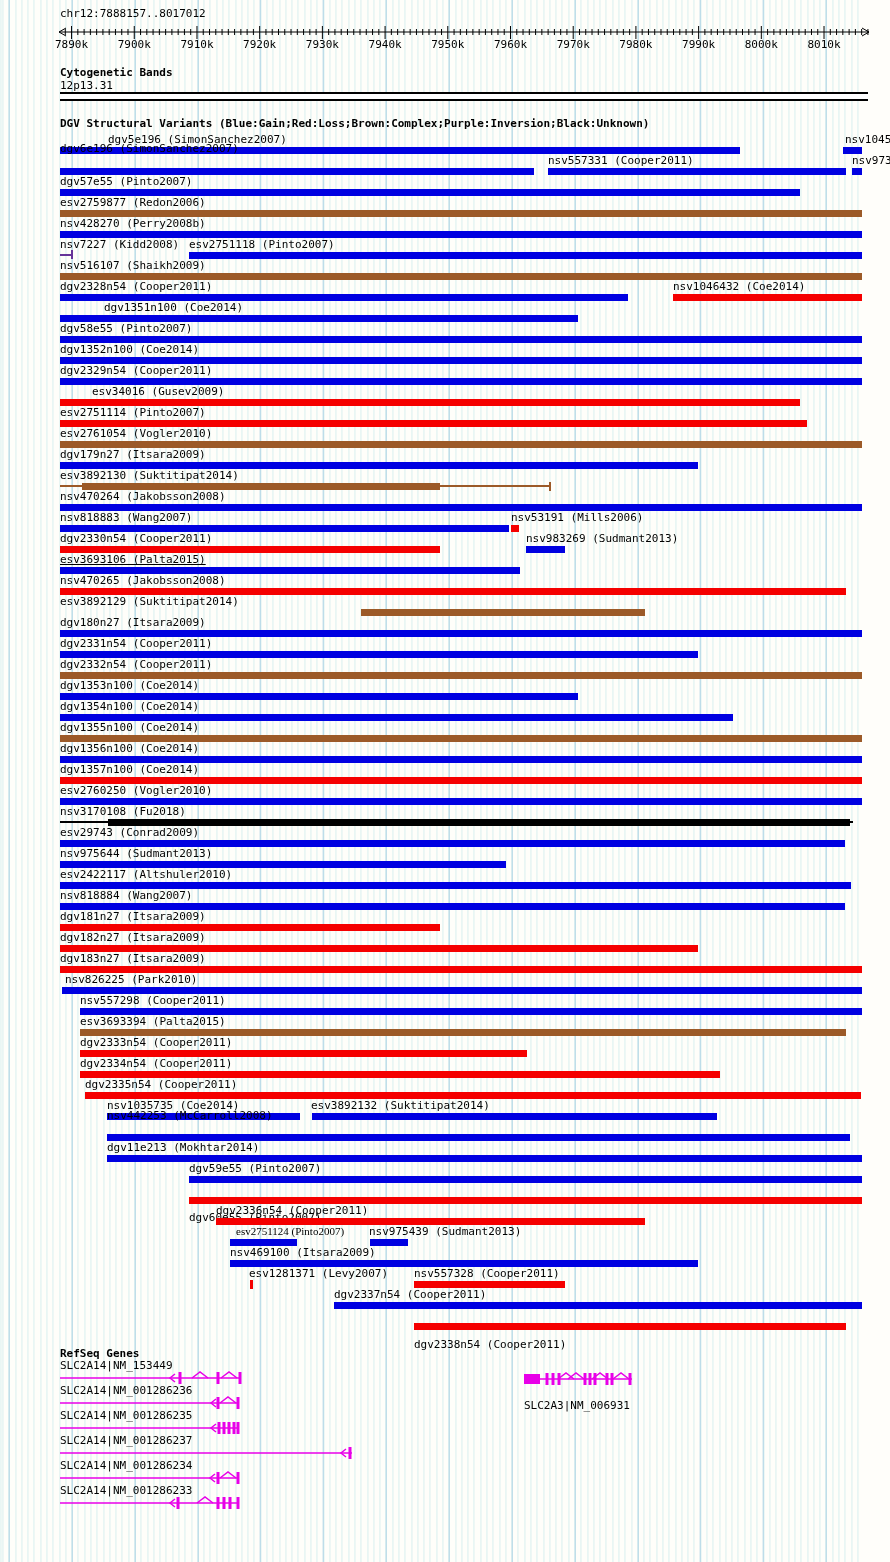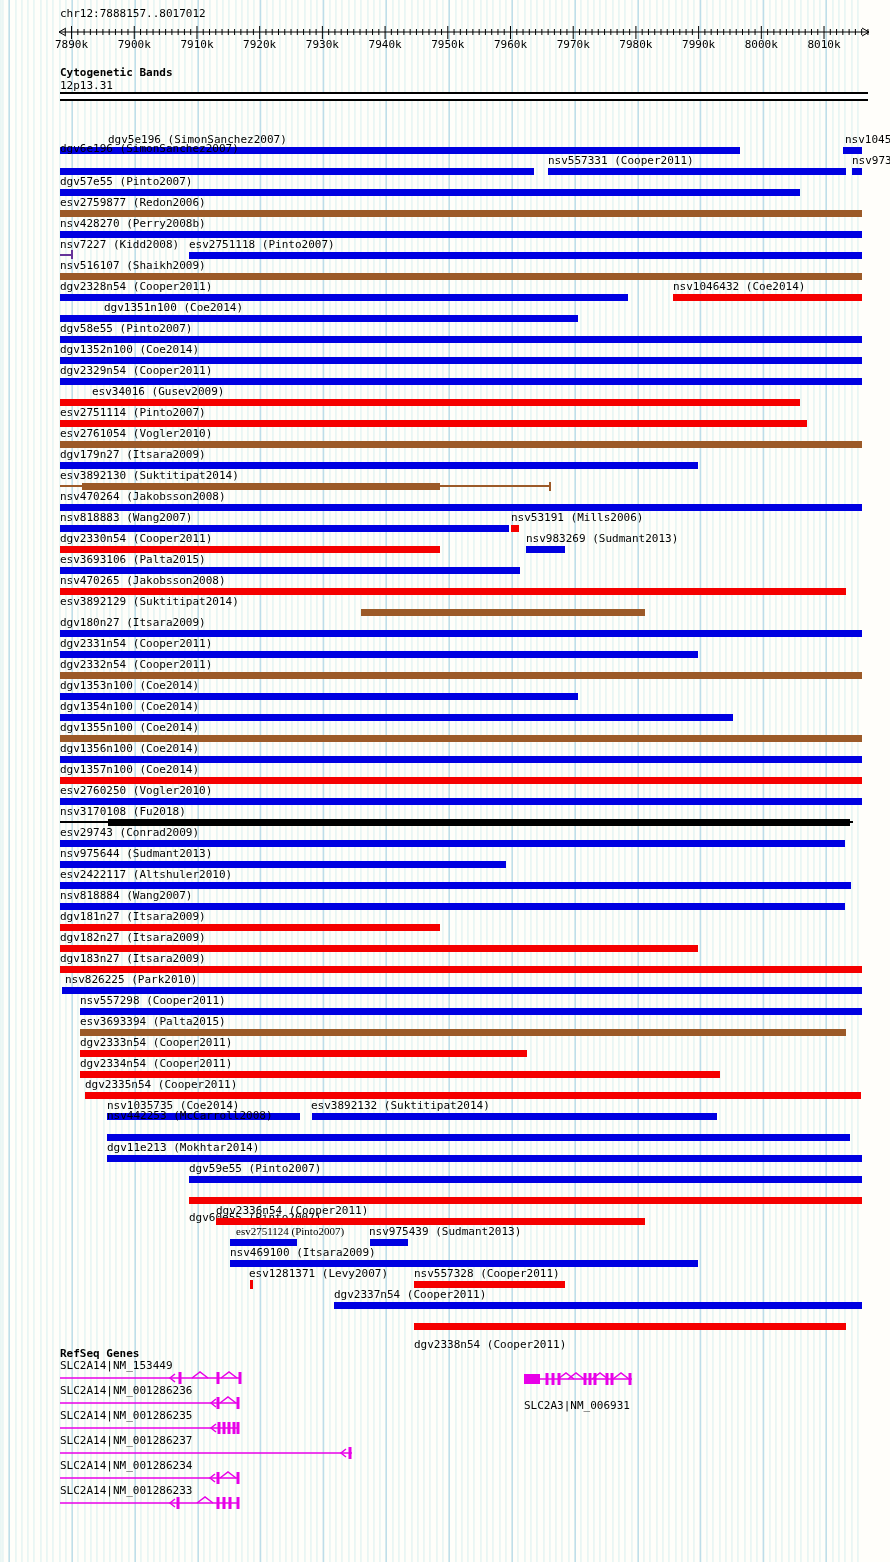--- a/index.html
+++ b/index.html
@@ -182,6 +182,7 @@
   <div class="lbl" style="left:60px;top:80px">12p13.31</div>
   <div class="band"></div>
 
+  <div class="lbl bold" style="left:60px;top:118px">DGV Structural Variants (Blue:Gain;Red:Loss;Brown:Complex;Purple:Inversion;Black:Unknown)</div>
 
   <div id="variants">
       <div class="lbl" style="left: 60px; top: 134px; padding-left: 48px;">dgv5e196 (SimonSanchez2007)</div>

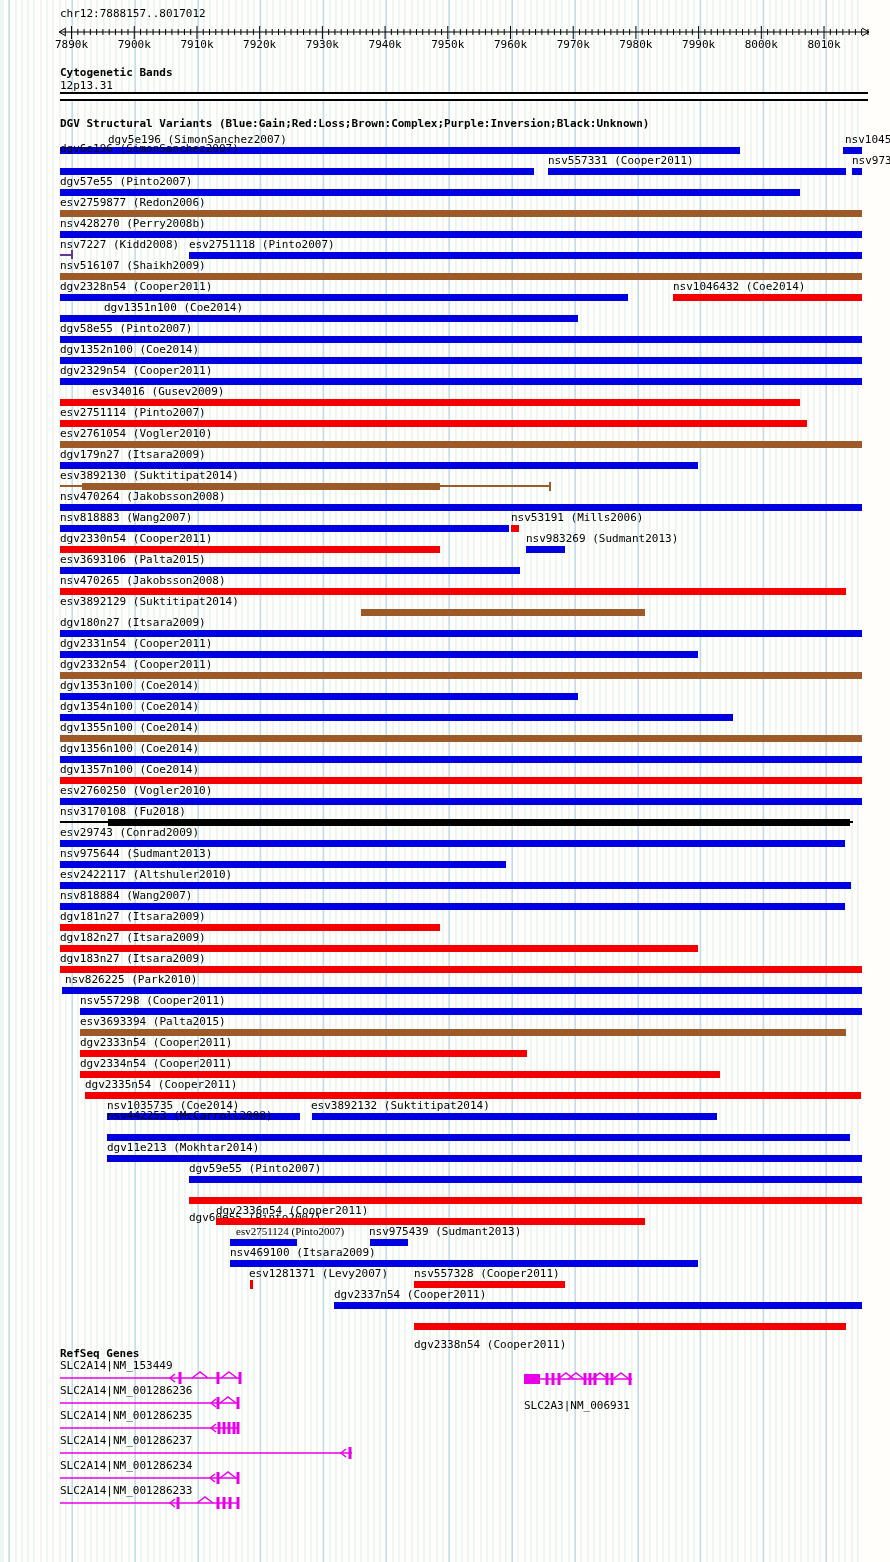--- a/index.html
+++ b/index.html
@@ -242,7 +242,7 @@
       <div class="vbar" style="left: 60px; top: 546px; width: 380px; background: rgb(245, 0, 0);"></div>
       <div class="lbl" style="left: 526px; top: 533px;">nsv983269 (Sudmant2013)</div>
       <div class="vbar" style="left: 526px; top: 546px; width: 39px; background: rgb(0, 0, 225);"></div>
-      <div class="lbl" style="left: 60px; top: 554px;">esv3693106 (Palta2015)</div>
+      <div class="lbl" style="left: 60px; top: 554px; text-decoration: underline;">esv3693106 (Palta2015)</div>
       <div class="vbar" style="left: 60px; top: 567px; width: 460px; background: rgb(0, 0, 225);"></div>
       <div class="lbl" style="left: 60px; top: 575px;">nsv470265 (Jakobsson2008)</div>
       <div class="vbar" style="left: 60px; top: 588px; width: 786px; background: rgb(245, 0, 0);"></div>

